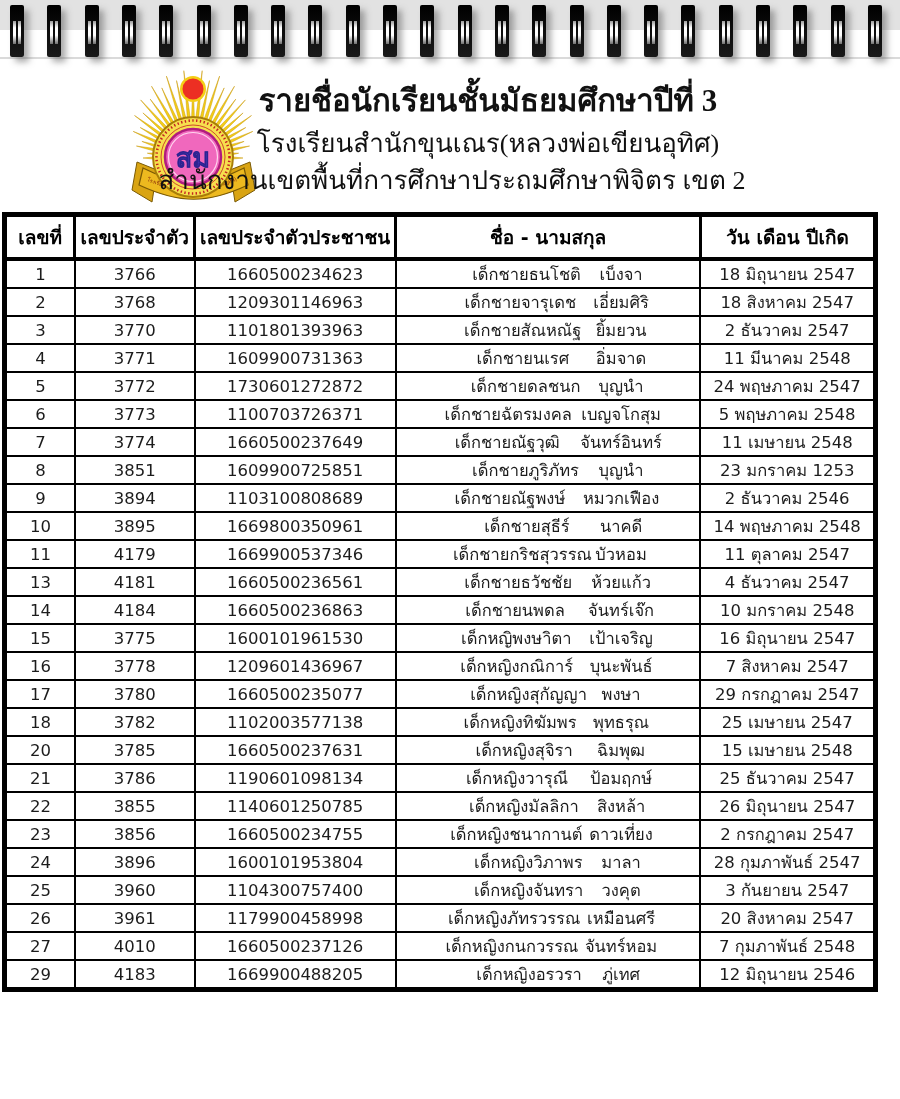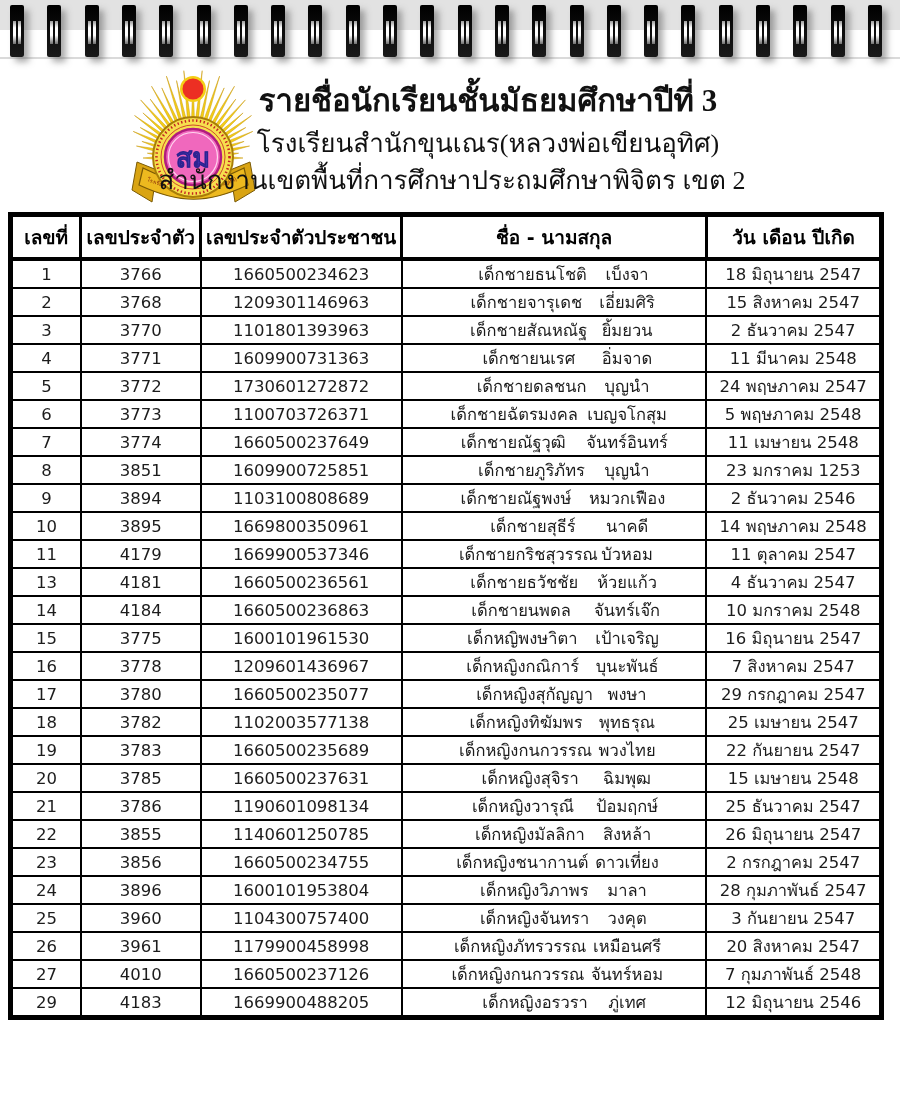--- a/index.html
+++ b/index.html
@@ -33,7 +33,7 @@
   .title-sub2 { font-size:26px; line-height:1.35; margin-left:4px; margin-top:2px; }
 
   
-  .table-wrap { position:absolute; left:8px; top:212px; width:804px; }
+  .table-wrap { position:absolute; left:2px; top:212px; width:804px; }
   table.students {
     border-collapse:collapse; width:876px; table-layout:fixed;
     border:5px solid #000;

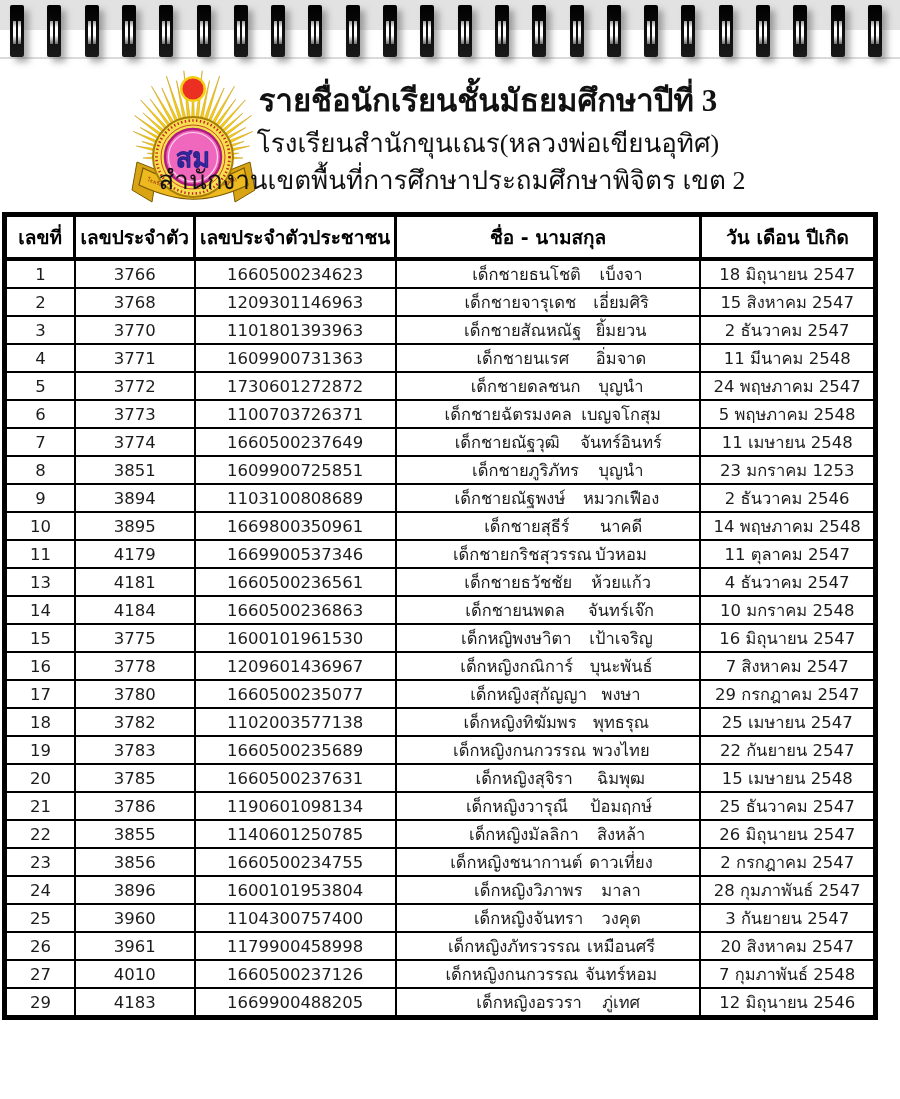--- a/index.html
+++ b/index.html
@@ -180,7 +180,7 @@
           <td>3768</td>
           <td>1209301146963</td>
           <td class="name-cell"><span class="given">เด็กชายจารุเดช</span><span class="surname">เอี่ยมศิริ</span></td>
-          <td>15 สิงหาคม 2547</td>
+          <td>18 สิงหาคม 2547</td>
         </tr>
         <tr>
           <td>3</td>

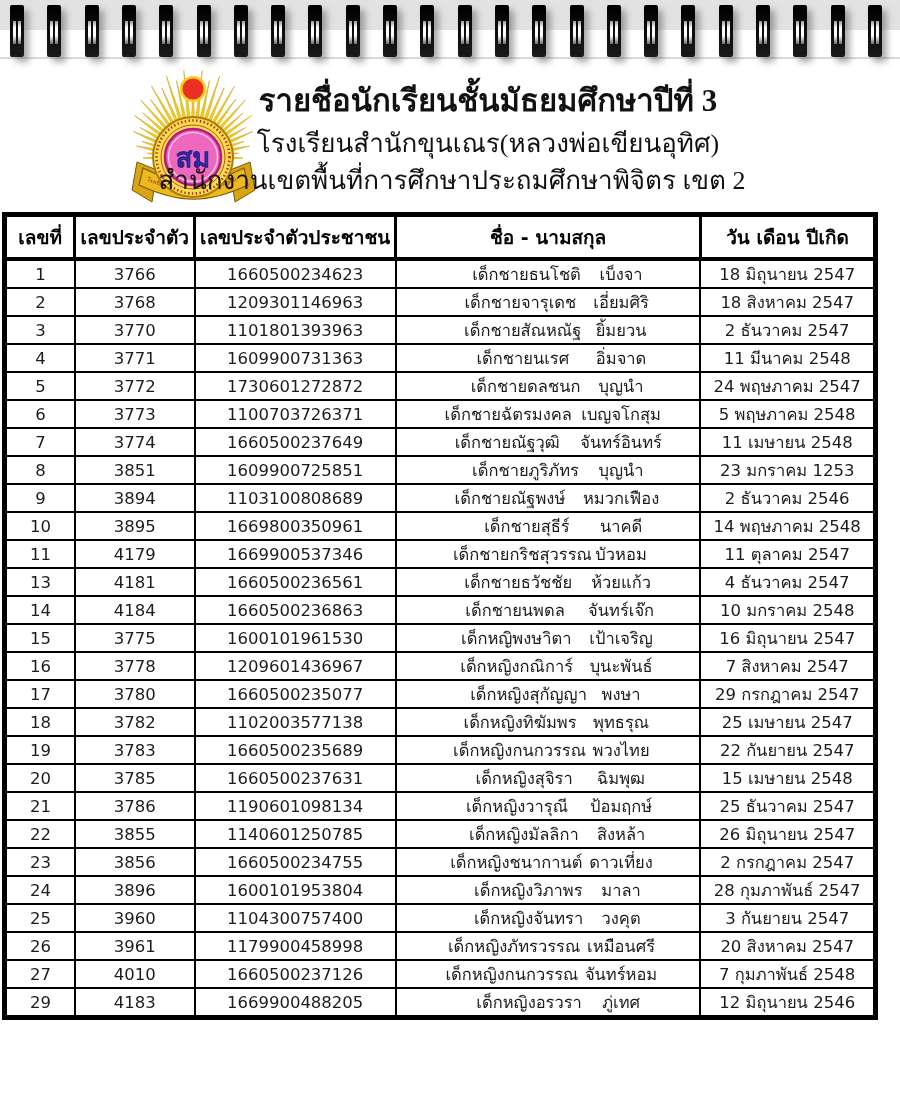--- a/index.html
+++ b/index.html
@@ -288,13 +288,6 @@
           <td>25 เมษายน 2547</td>
         </tr>
         <tr>
-          <td>19</td>
-          <td>3783</td>
-          <td>1660500235689</td>
-          <td class="name-cell"><span class="given">เด็กหญิงกนกวรรณ</span><span class="surname">พวงไทย</span></td>
-          <td>22 กันยายน 2547</td>
-        </tr>
-        <tr>
           <td>20</td>
           <td>3785</td>
           <td>1660500237631</td>

